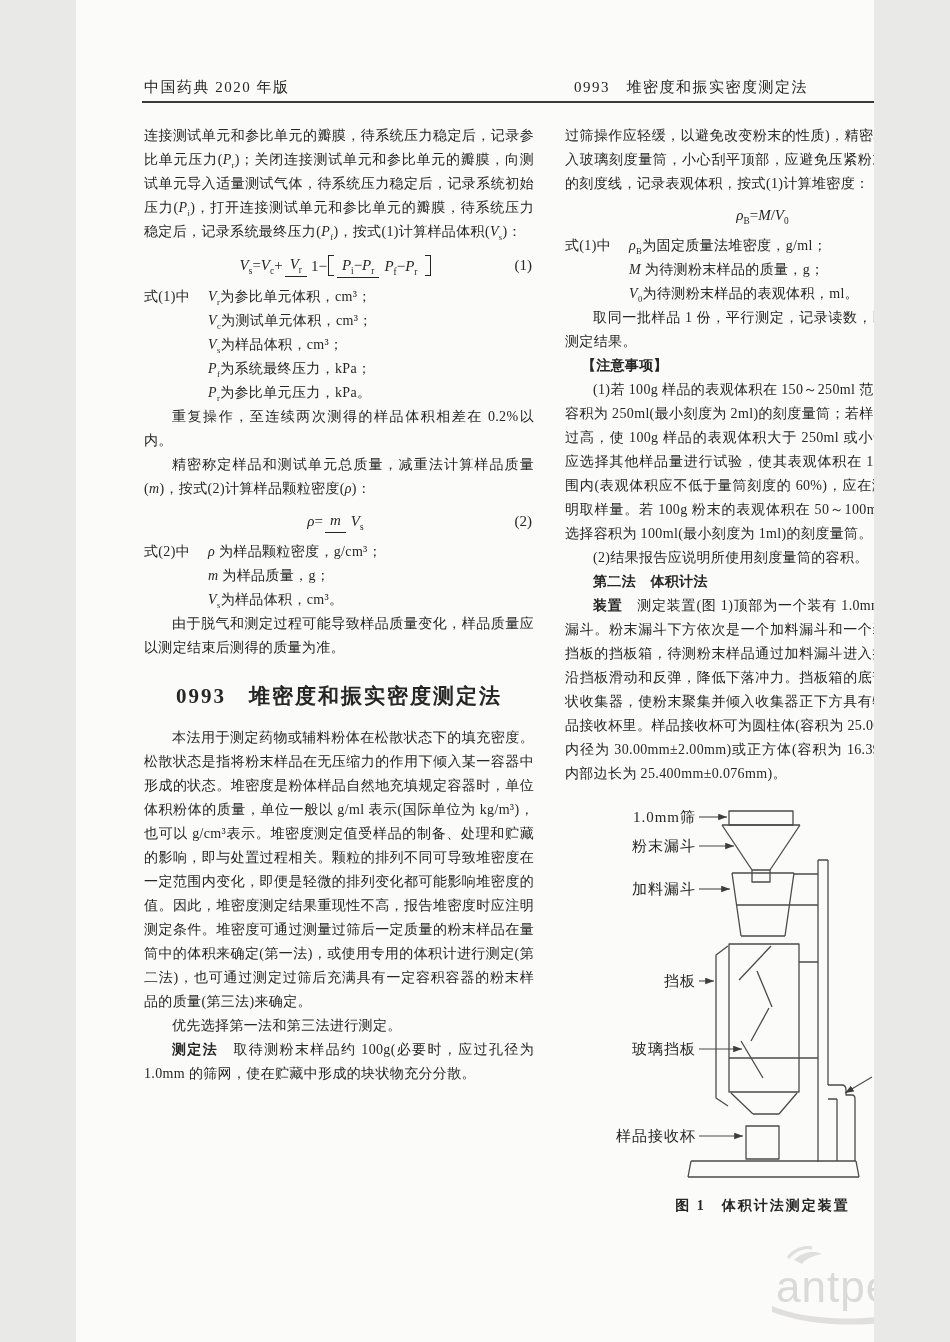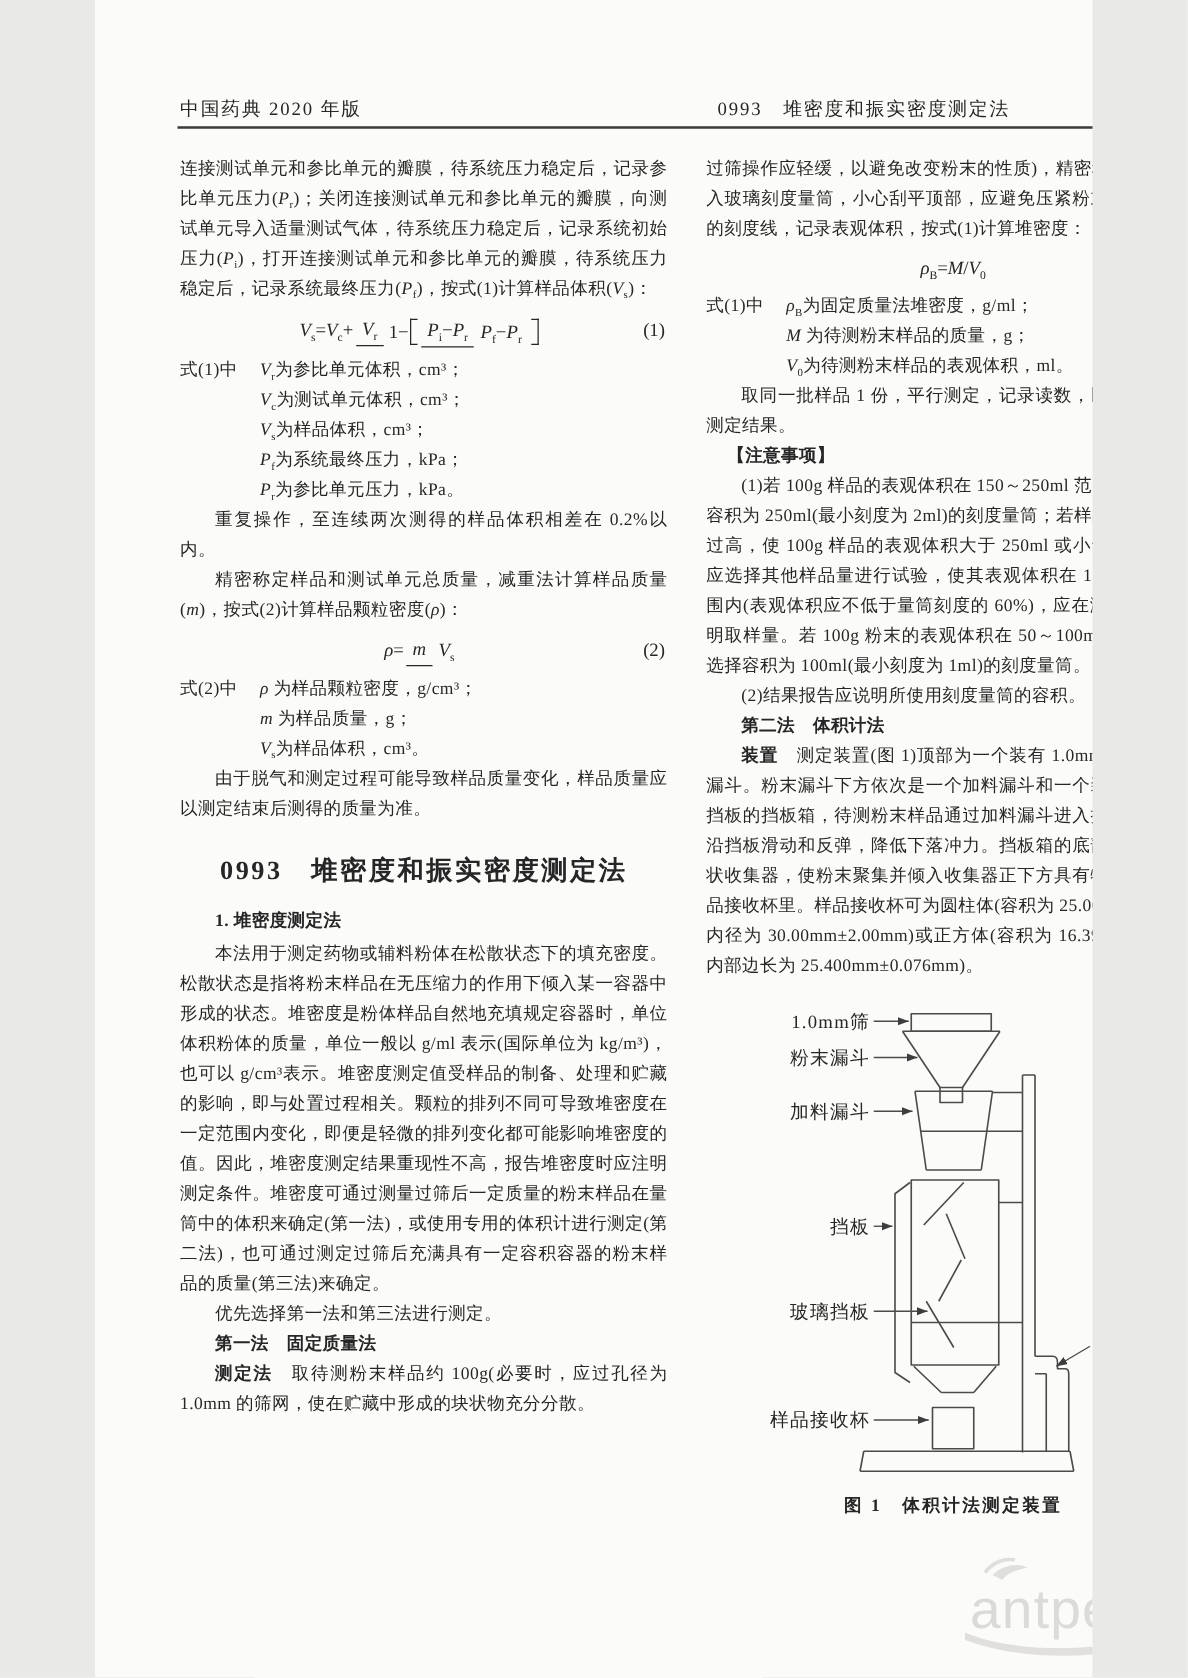--- a/index.html
+++ b/index.html
@@ -120,7 +120,6 @@
 
     <h1 class="section-title">0993　堆密度和振实密度测定法</h1>
 
-    <p class="subhead">1. 堆密度测定法</p>
     <p class="para">本法用于测定药物或辅料粉体在松散状态下的填充密度。松散状态是指将粉末样品在无压缩力的作用下倾入某一容器中形成的状态。堆密度是粉体样品自然地充填规定容器时，单位体积粉体的质量，单位一般以 g/ml 表示(国际单位为 kg/m³)，也可以 g/cm³表示。堆密度测定值受样品的制备、处理和贮藏的影响，即与处置过程相关。颗粒的排列不同可导致堆密度在一定范围内变化，即便是轻微的排列变化都可能影响堆密度的值。因此，堆密度测定结果重现性不高，报告堆密度时应注明测定条件。堆密度可通过测量过筛后一定质量的粉末样品在量筒中的体积来确定(第一法)，或使用专用的体积计进行测定(第二法)，也可通过测定过筛后充满具有一定容积容器的粉末样品的质量(第三法)来确定。</p>
     <p class="para">优先选择第一法和第三法进行测定。</p>
     <p class="para b">第一法　固定质量法</p>

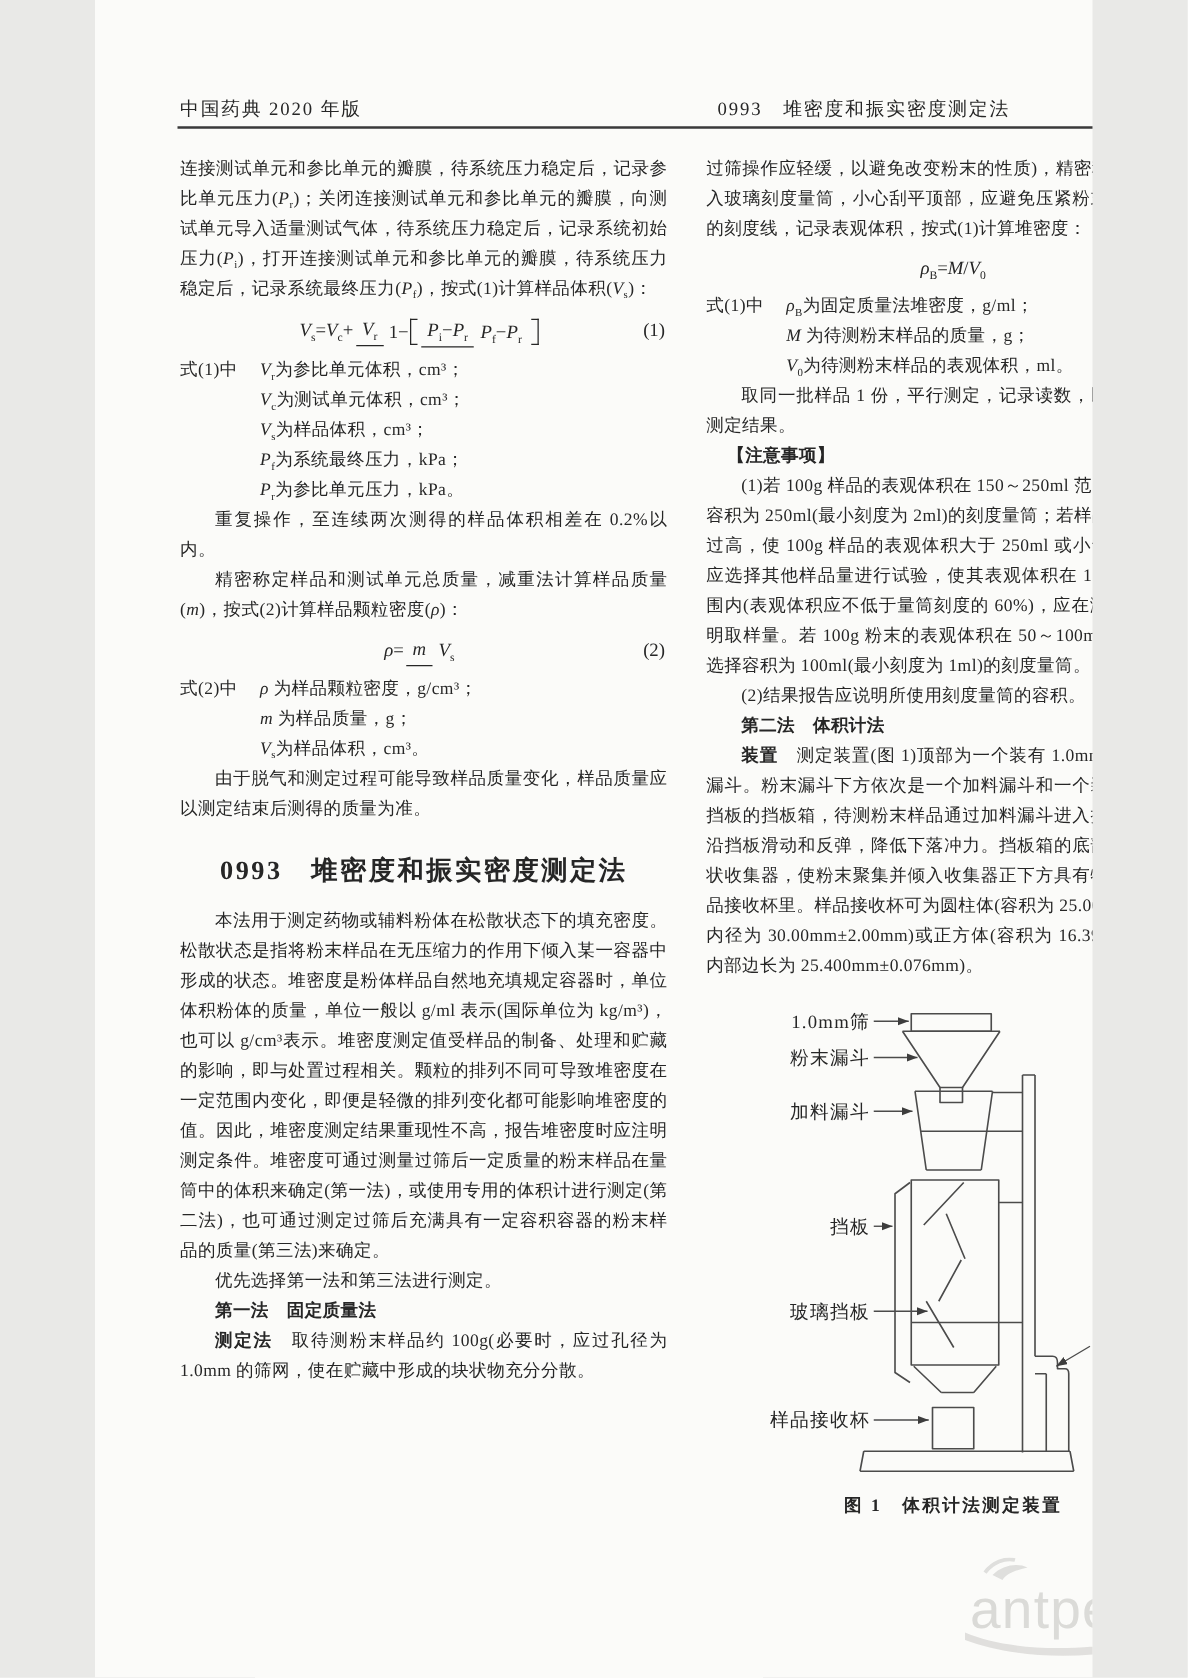--- a/index.html
+++ b/index.html
@@ -122,7 +122,6 @@
 
     <p class="para">本法用于测定药物或辅料粉体在松散状态下的填充密度。松散状态是指将粉末样品在无压缩力的作用下倾入某一容器中形成的状态。堆密度是粉体样品自然地充填规定容器时，单位体积粉体的质量，单位一般以 g/ml 表示(国际单位为 kg/m³)，也可以 g/cm³表示。堆密度测定值受样品的制备、处理和贮藏的影响，即与处置过程相关。颗粒的排列不同可导致堆密度在一定范围内变化，即便是轻微的排列变化都可能影响堆密度的值。因此，堆密度测定结果重现性不高，报告堆密度时应注明测定条件。堆密度可通过测量过筛后一定质量的粉末样品在量筒中的体积来确定(第一法)，或使用专用的体积计进行测定(第二法)，也可通过测定过筛后充满具有一定容积容器的粉末样品的质量(第三法)来确定。</p>
     <p class="para">优先选择第一法和第三法进行测定。</p>
-    <p class="para b">第一法　固定质量法</p>
     <p class="para"><b class="lead">测定法</b><span>　取待测粉末样品约 100g(必要时，应过孔径为 1.0mm 的筛网，使在贮藏中形成的块状物充分分散。</span></p>
   </div>
 

